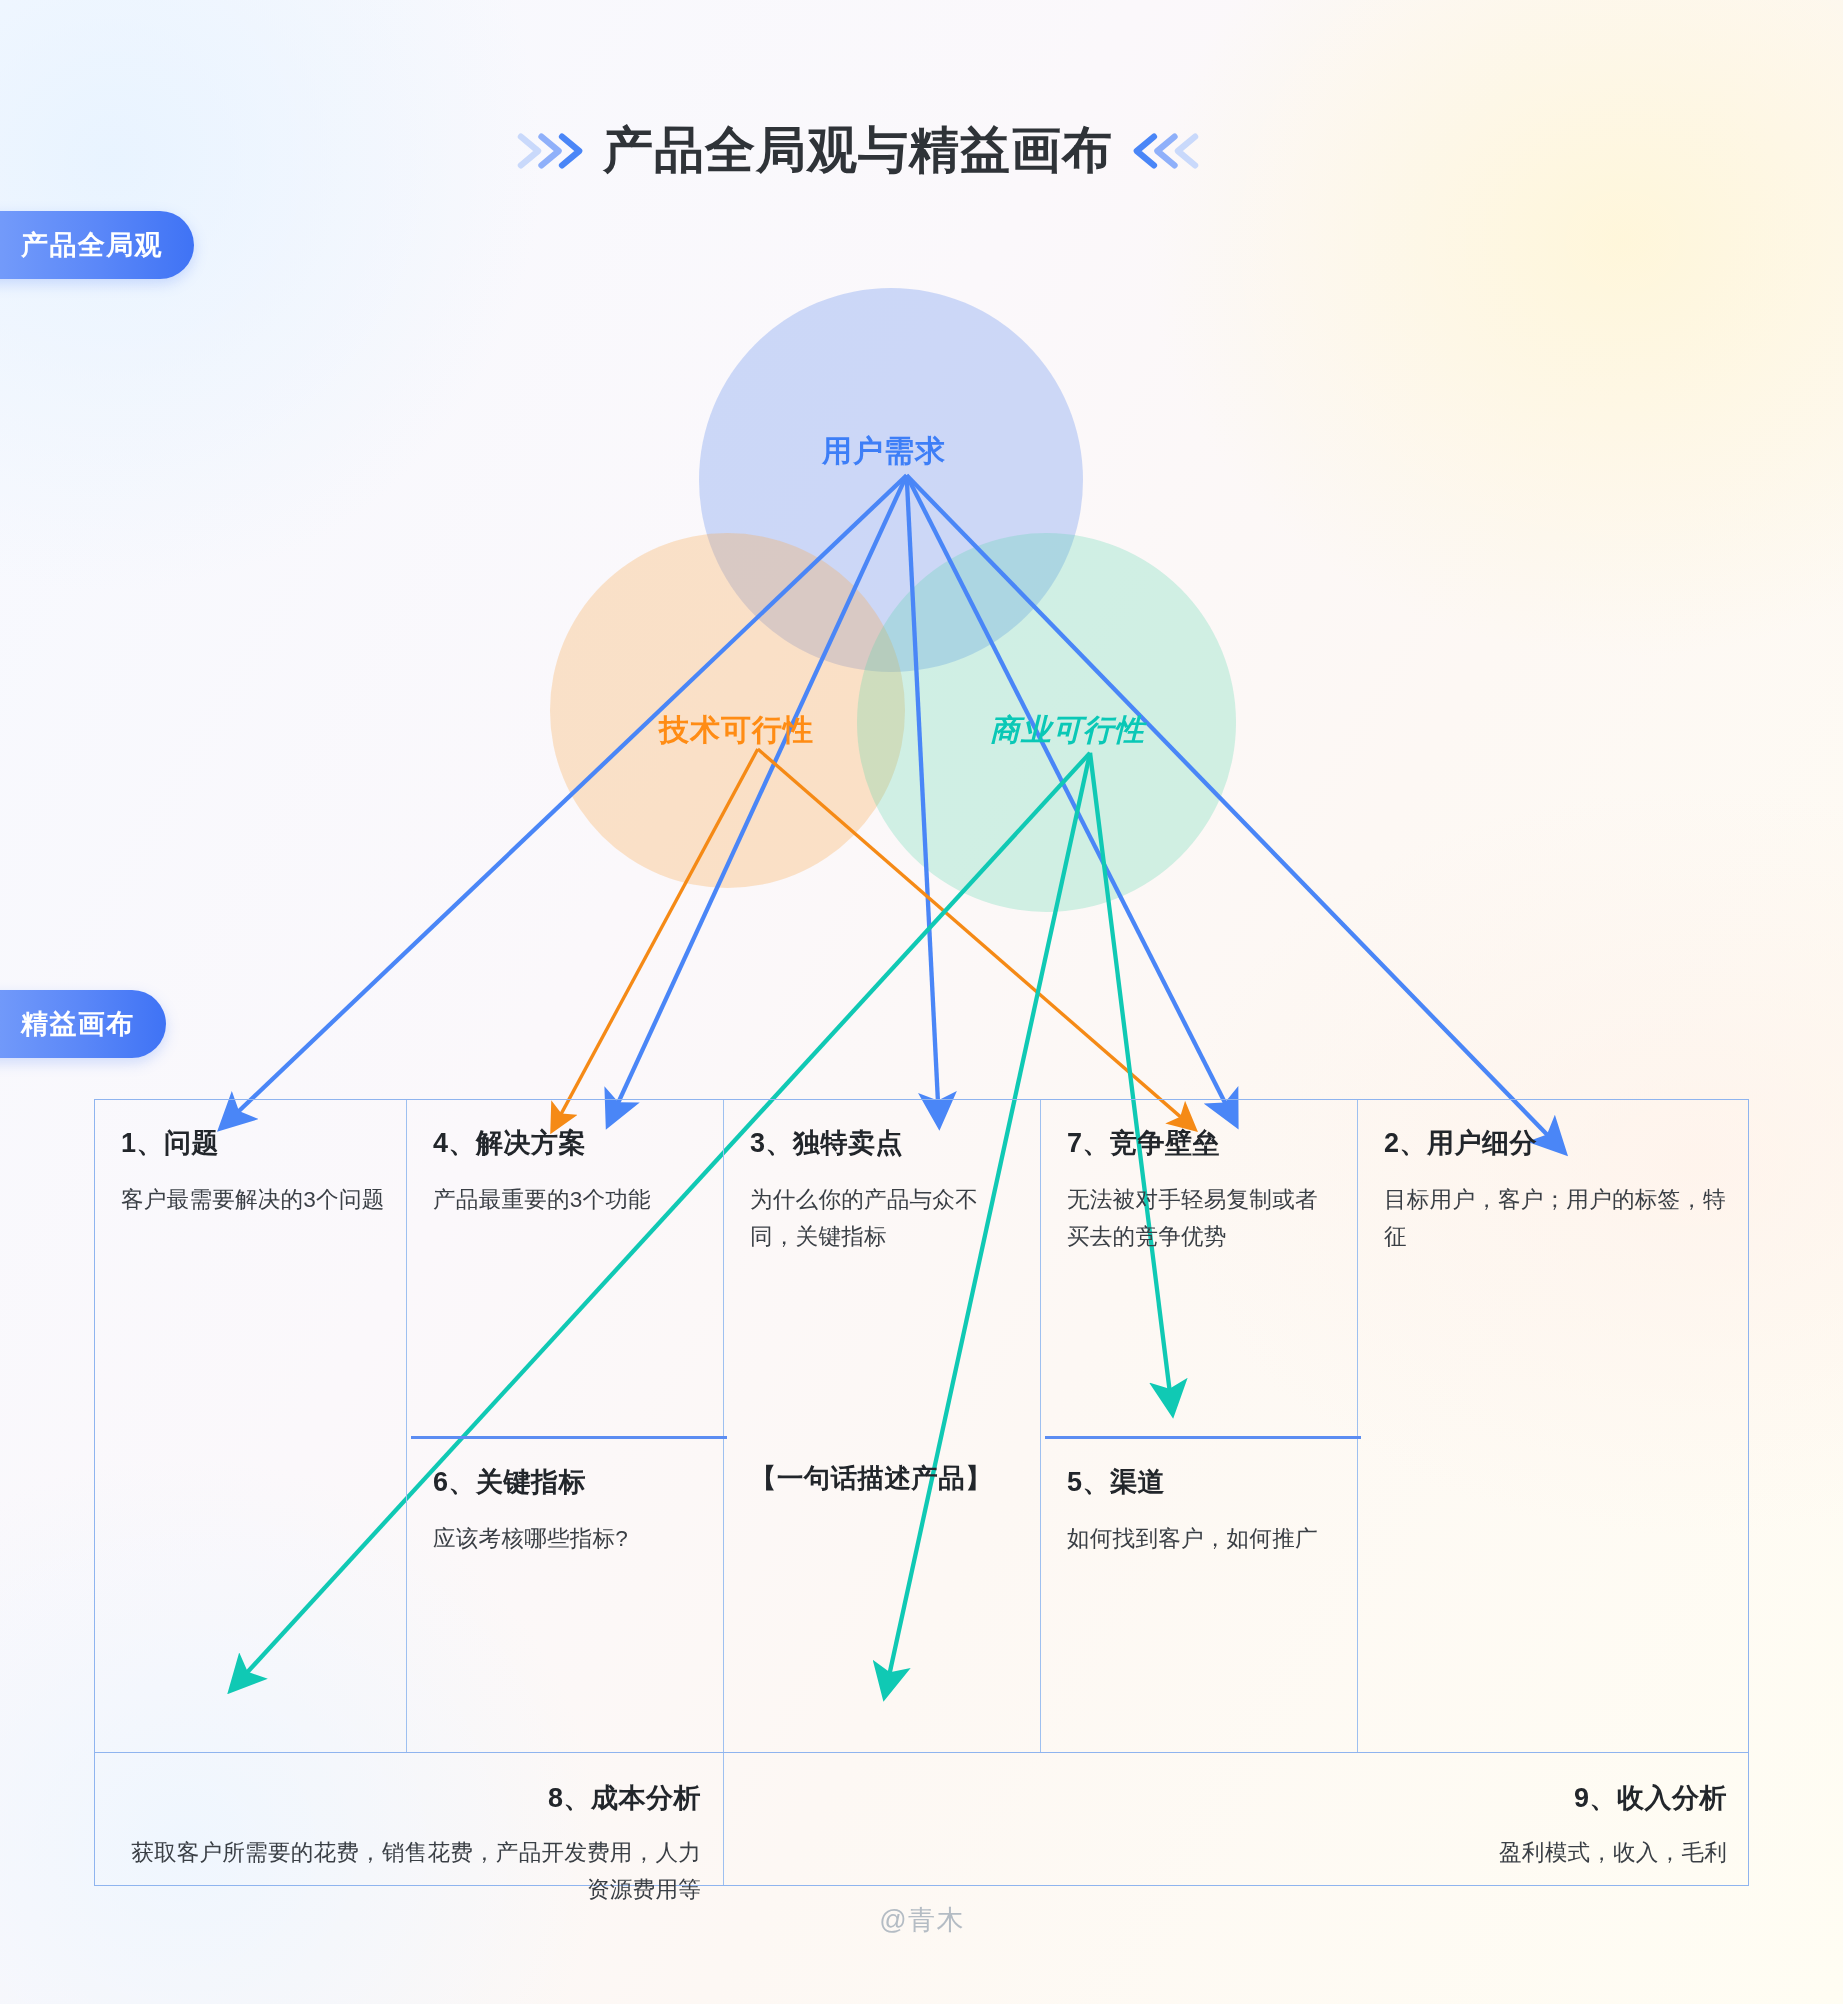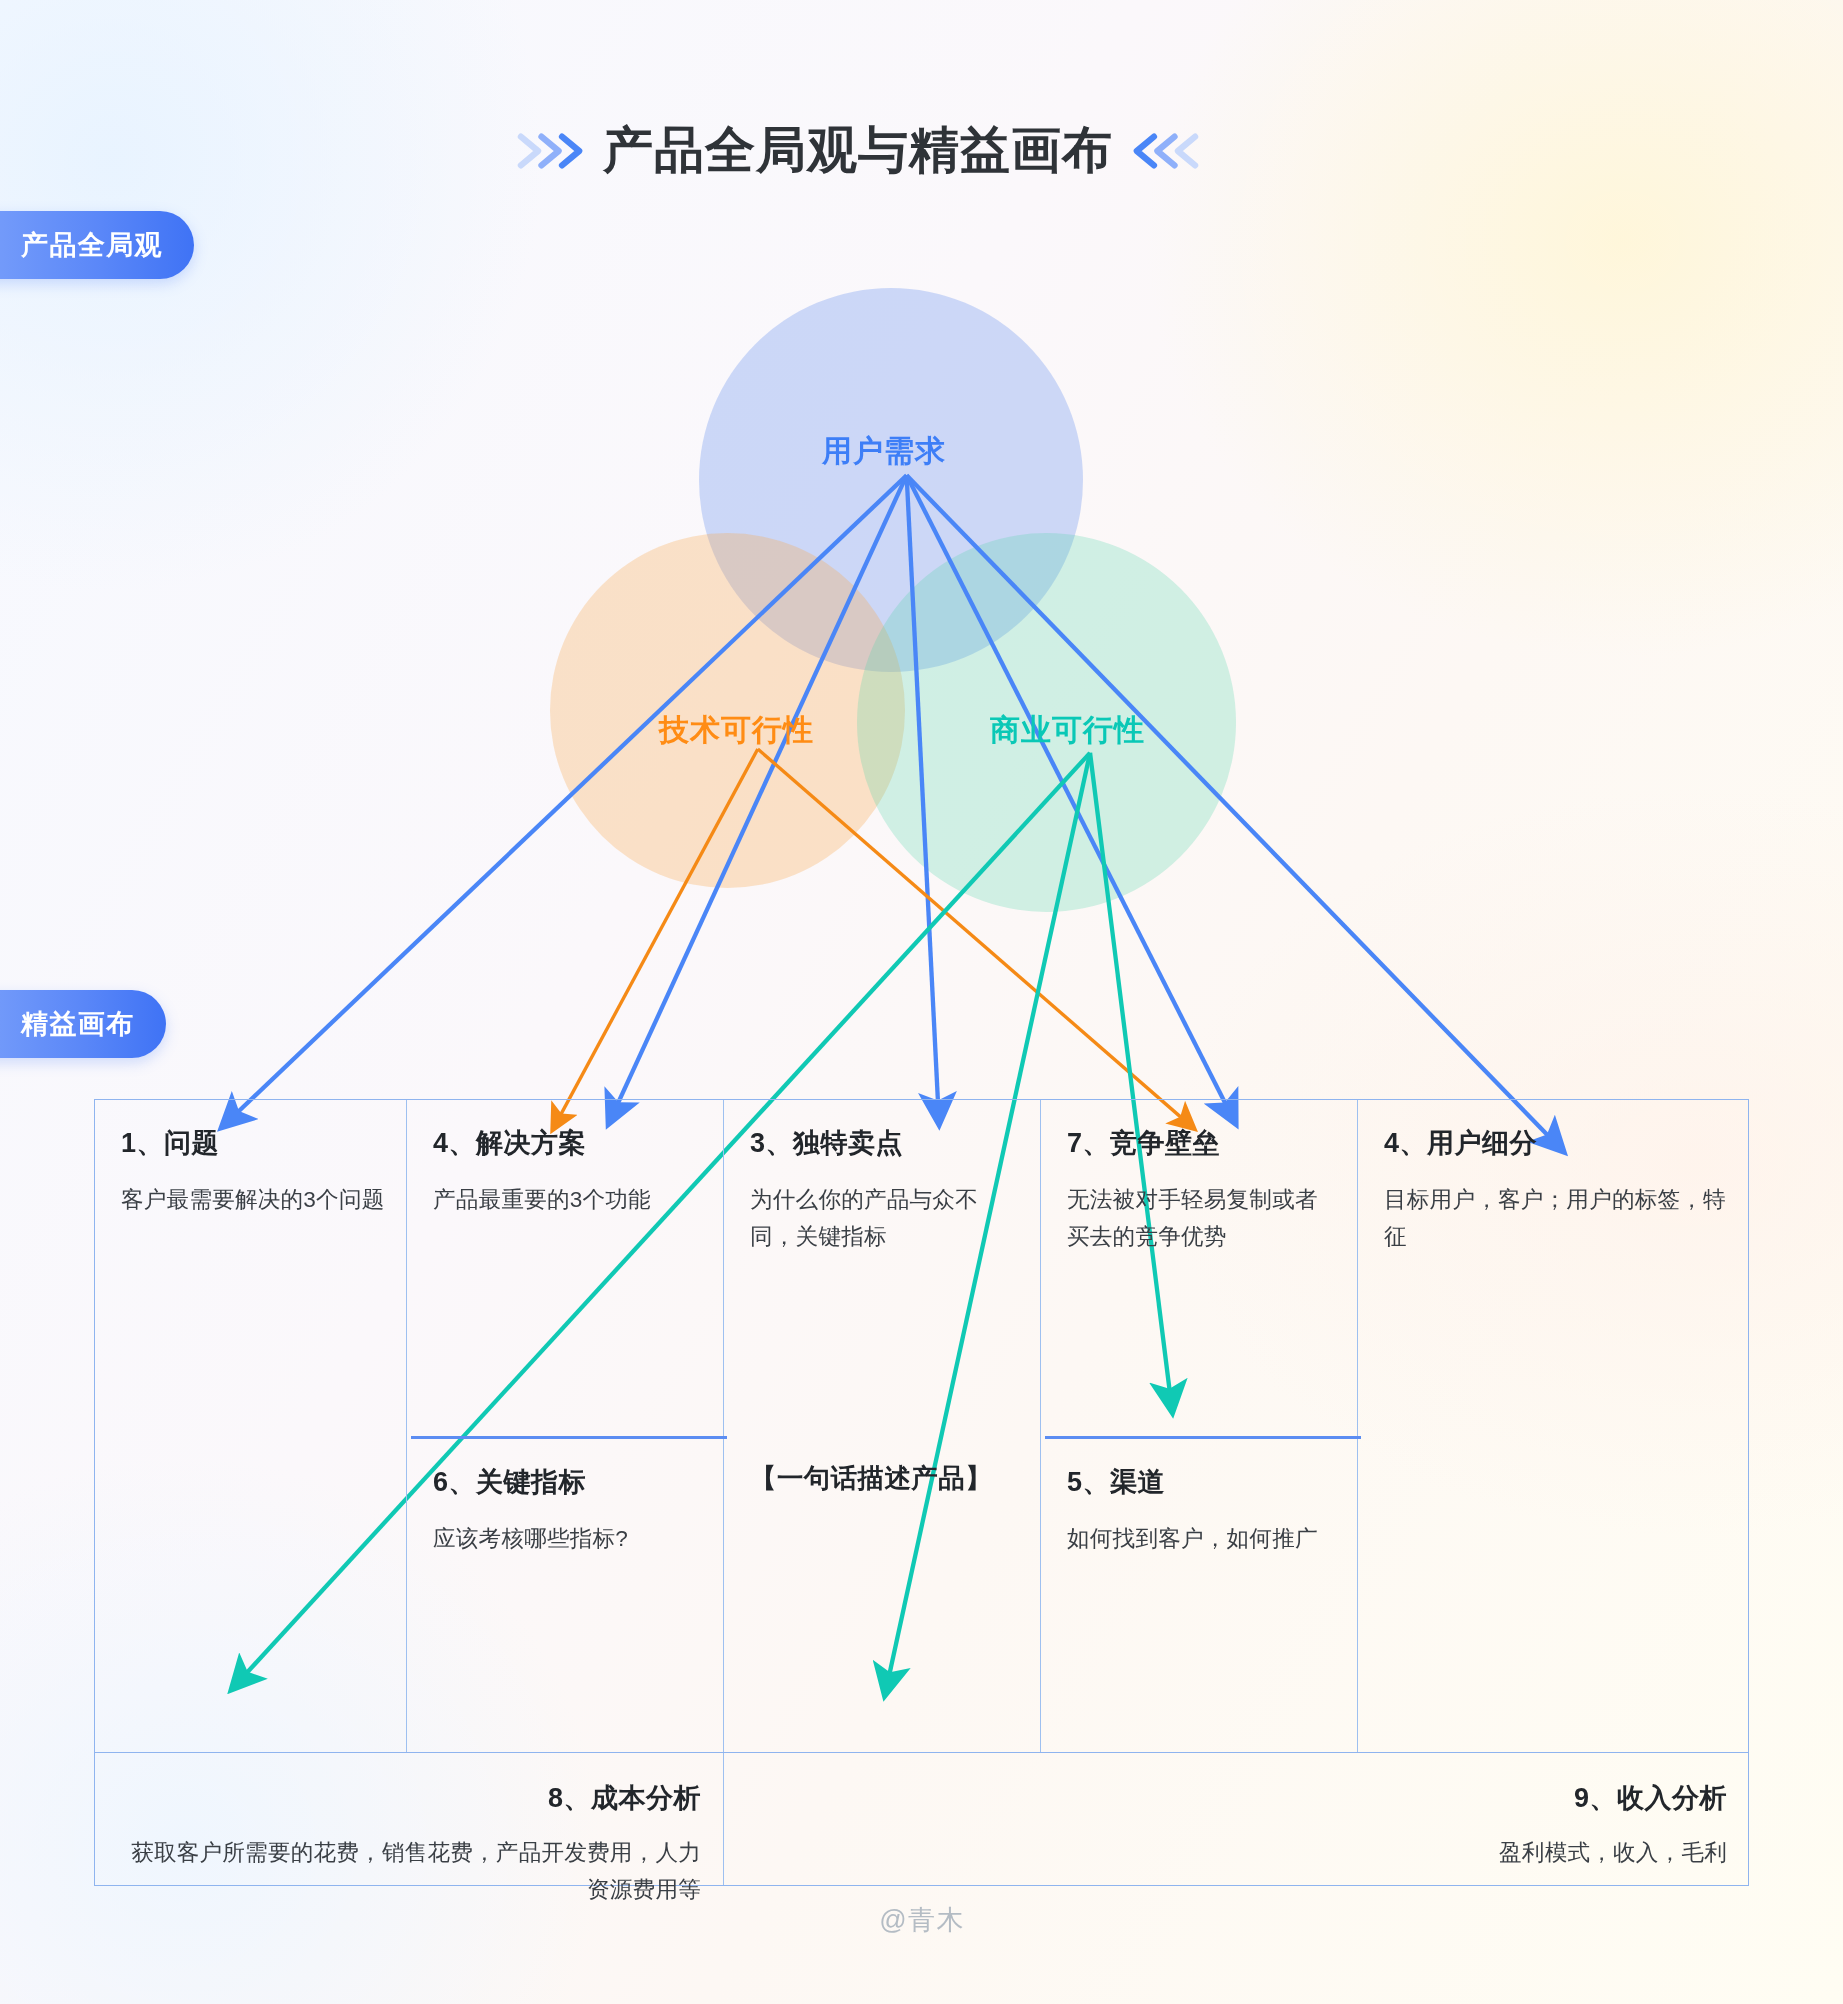--- a/index.html
+++ b/index.html
@@ -54,7 +54,7 @@
   }
   #label-need { left:822px; top:431px;  color:#3d7ef7; }
   #label-tech { left:659px; top:710px; color:#ff8c14; }
-  #label-biz  { left:990px; top:710px; color:#0ac8b6; }
+  #label-biz  { left:990px; top:710px; color:#0ac8b6;font-style:italic; }
 
   
   #connectors { position:absolute; left:0; top:0; width:1844px; height:2005px; pointer-events:none; }

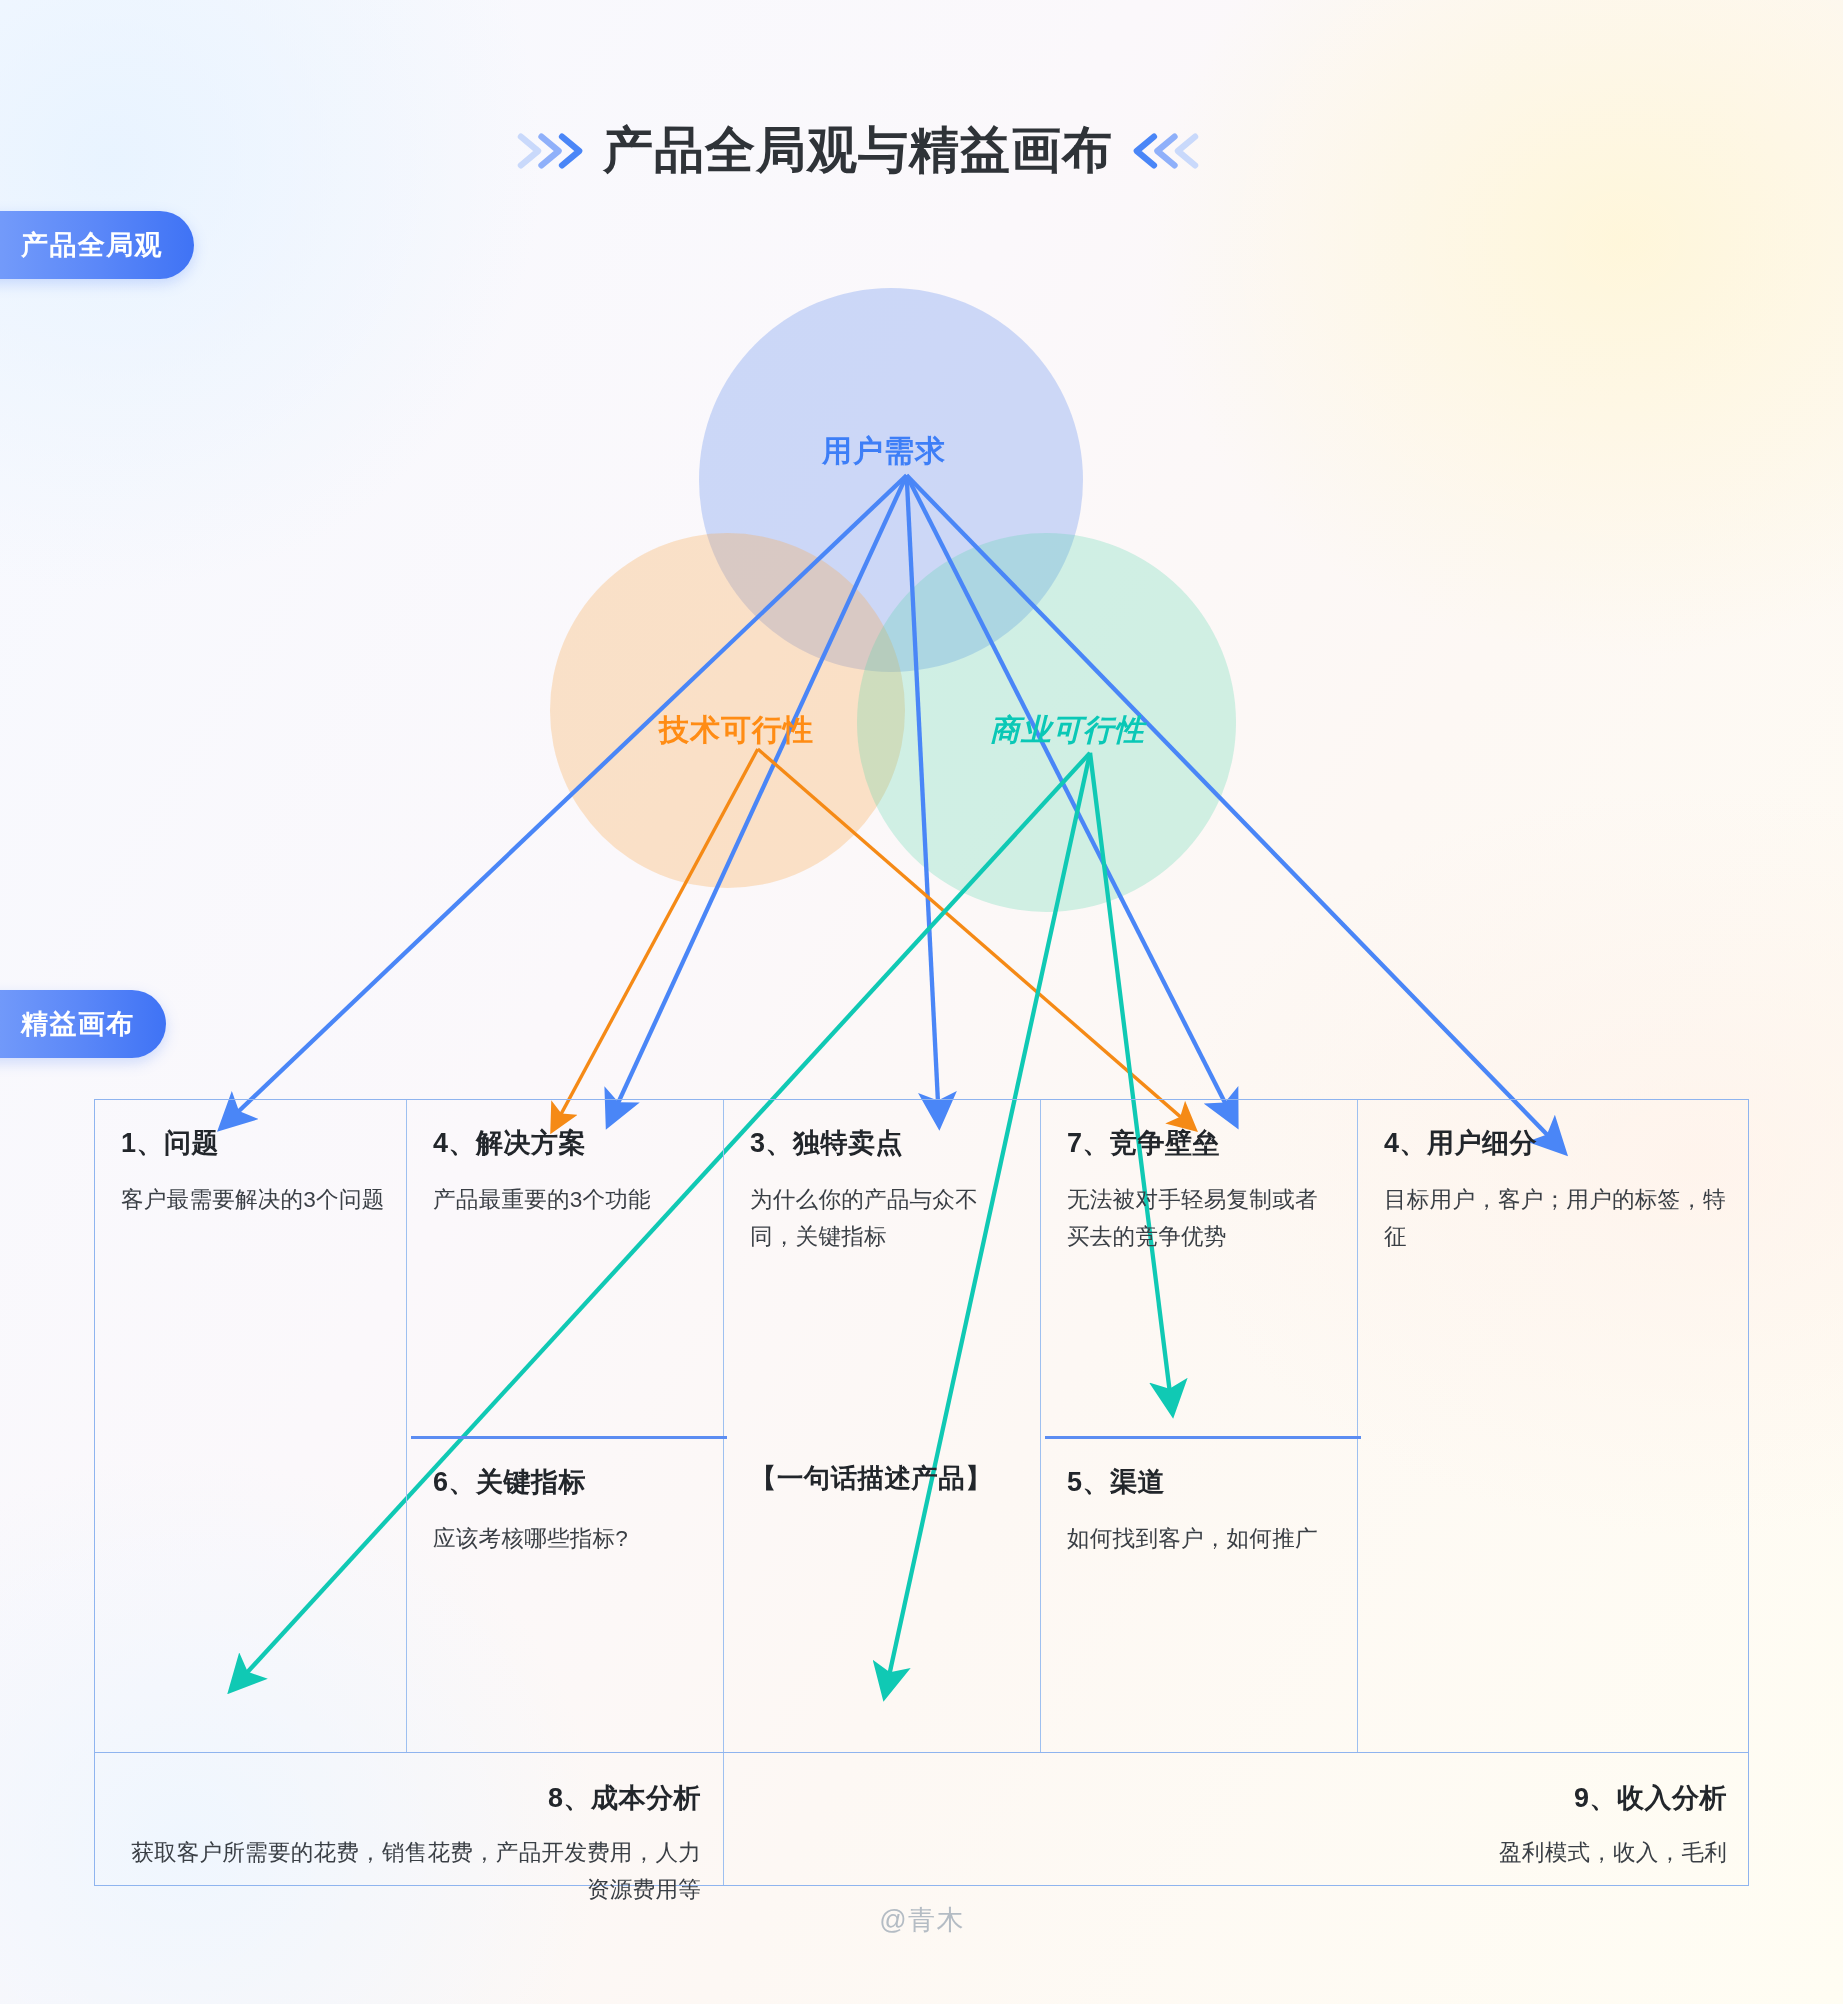--- a/index.html
+++ b/index.html
@@ -216,7 +216,7 @@
 
     <div class="col col-full" id="col-5">
       <div class="cell cell-top">
-        <div class="cell-title">4、用户细分</div>
+        <div class="cell-title">2、用户细分</div>
         <div class="cell-body">目标用户，客户；用户的标签，特征</div>
       </div>
     </div>

